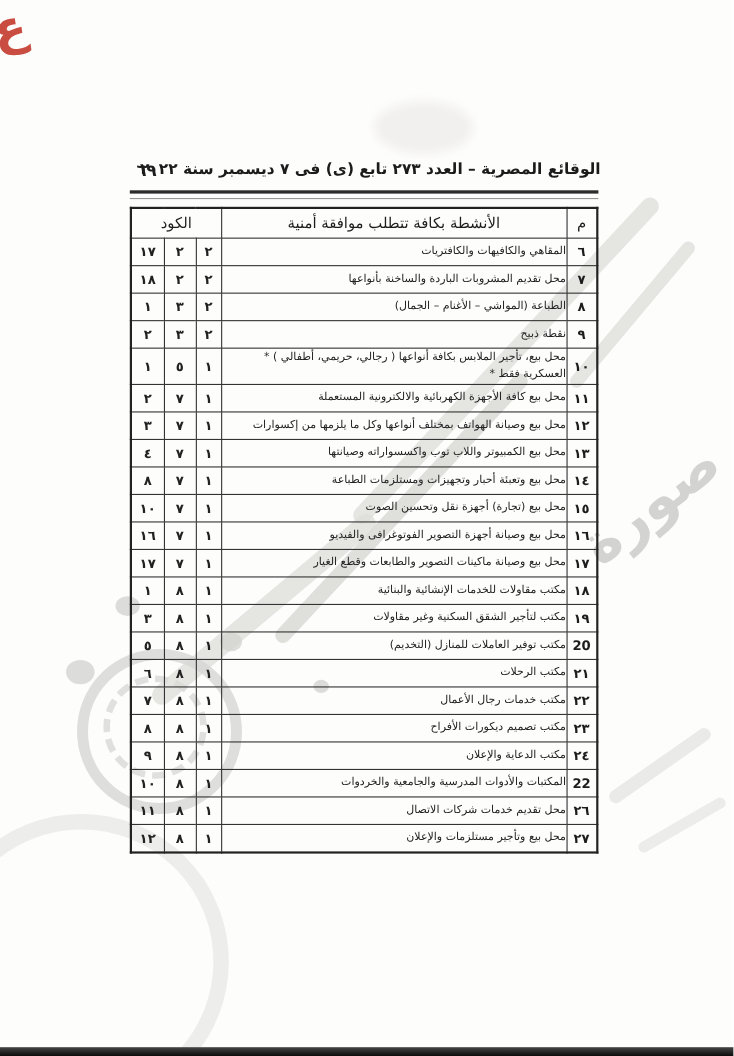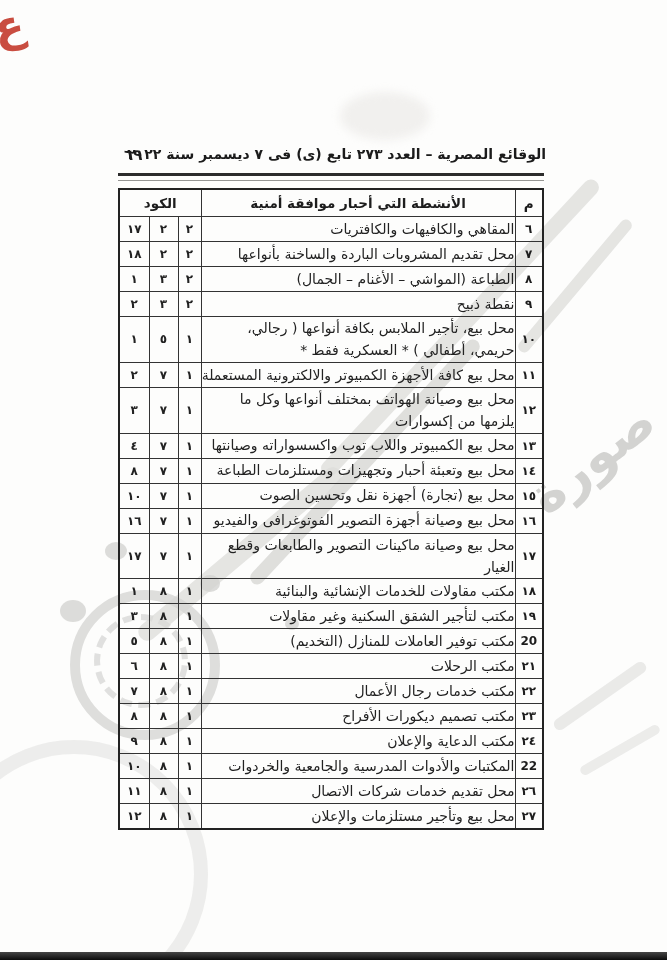--- a/index.html
+++ b/index.html
@@ -115,7 +115,7 @@
   }
   th.h-serial, th.h-code, th.h-activity {
     height: 26px;
-    font-size: 13.5px; font-weight: bold;
+    font-size: 13.5px; font-weight: normal;
     text-align: center; vertical-align: middle;
   }
   td.serial-cell {

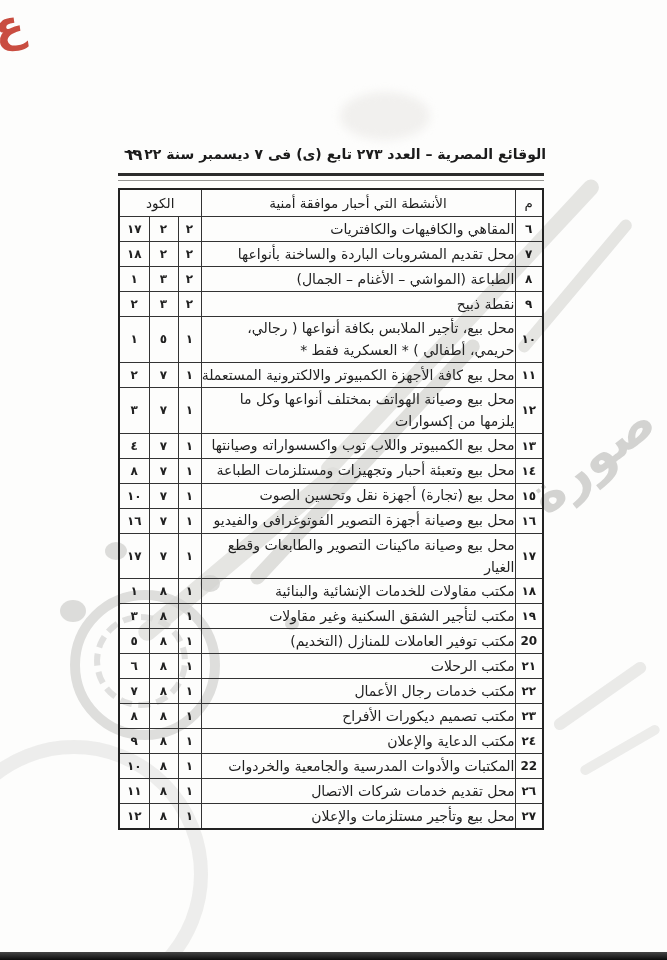--- a/index.html
+++ b/index.html
@@ -185,7 +185,7 @@
     <thead>
       <tr>
         <th class="h-serial">م</th>
-        <th class="h-activity">الأنشطة التي أحبار موافقة أمنية</th>
+        <th class="h-activity">الأنشطة بكافة تتطلب موافقة أمنية</th>
         <th class="h-code" colspan="3">الكود</th>
       </tr>
     </thead>

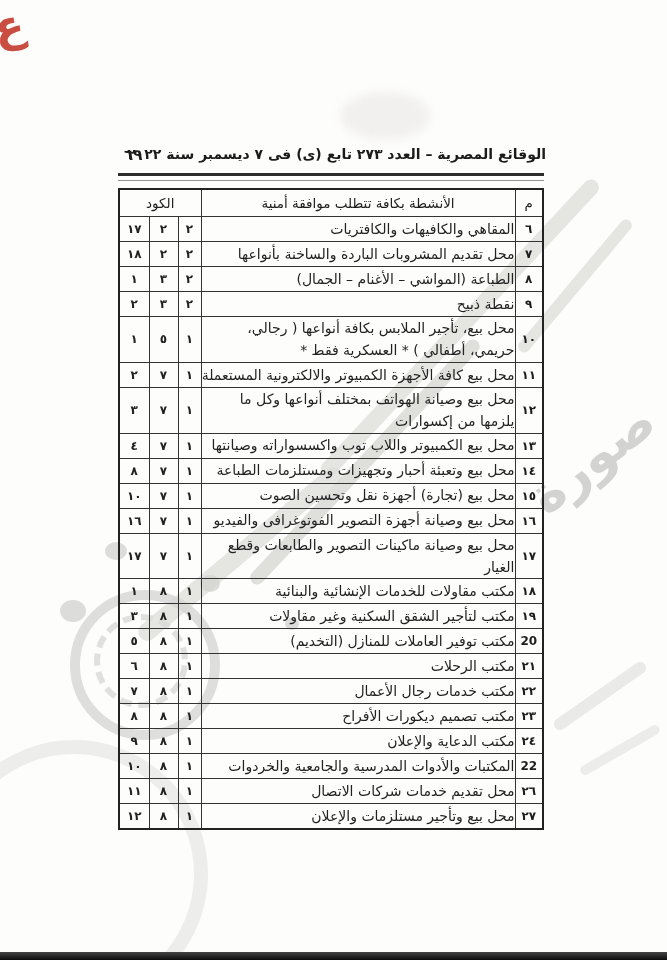--- a/index.html
+++ b/index.html
@@ -124,7 +124,7 @@
     text-align: center; vertical-align: middle;
   }
   td.activity-cell {
-    font-size: 14px;
+    font-size: 10px;
     text-align: right; vertical-align: middle;
     padding: 1px 6px 1px 3px;
     line-height: 1.6;

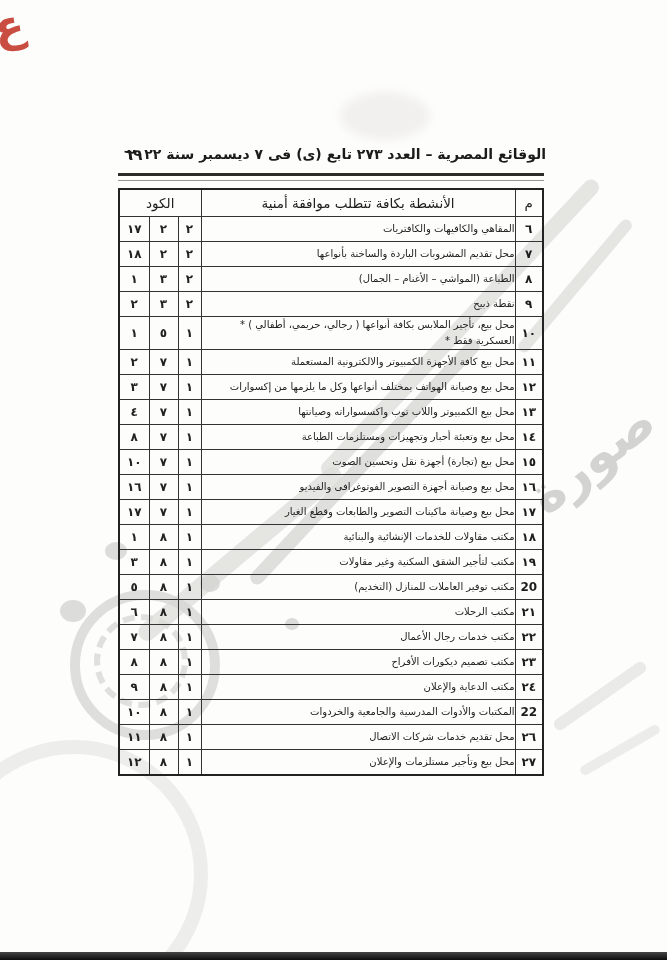--- a/index.html
+++ b/index.html
@@ -227,7 +227,7 @@
         </tr>
         <tr>
           <td class="serial-cell">١١</td>
-          <td class="activity-cell">محل بيع كافة الأجهزة الكمبيوتر والالكترونية المستعملة</td>
+          <td class="activity-cell">محل بيع كافة الأجهزة الكهربائية والالكترونية المستعملة</td>
           <td class="code-cell">١</td>
           <td class="code-cell">٧</td>
           <td class="code-cell">٢</td>

